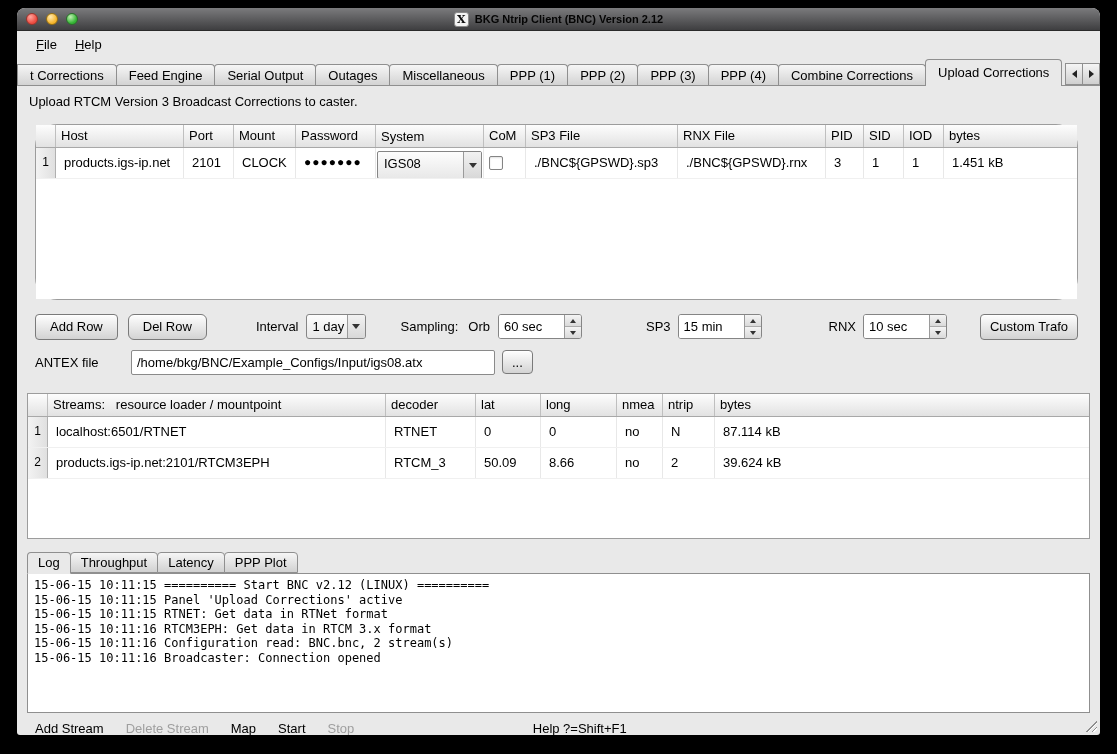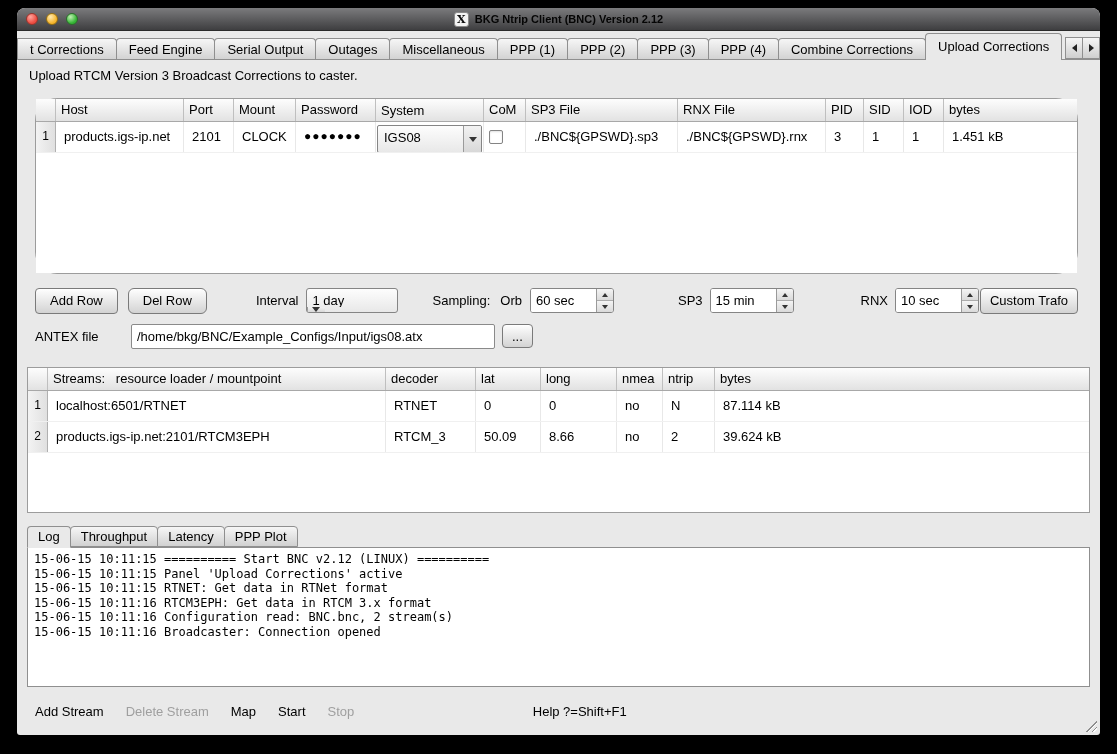--- a/index.html
+++ b/index.html
@@ -140,6 +140,10 @@
     <span class="wtitle">BKG Ntrip Client (BNC) Version 2.12</span>
   </div>
 
+  <div class="menubar">
+    <span class="menu-item">File</span>
+    <span class="menu-item">Help</span>
+  </div>
 
   <div class="tabbar">
     <span class="tab first">t Corrections</span>

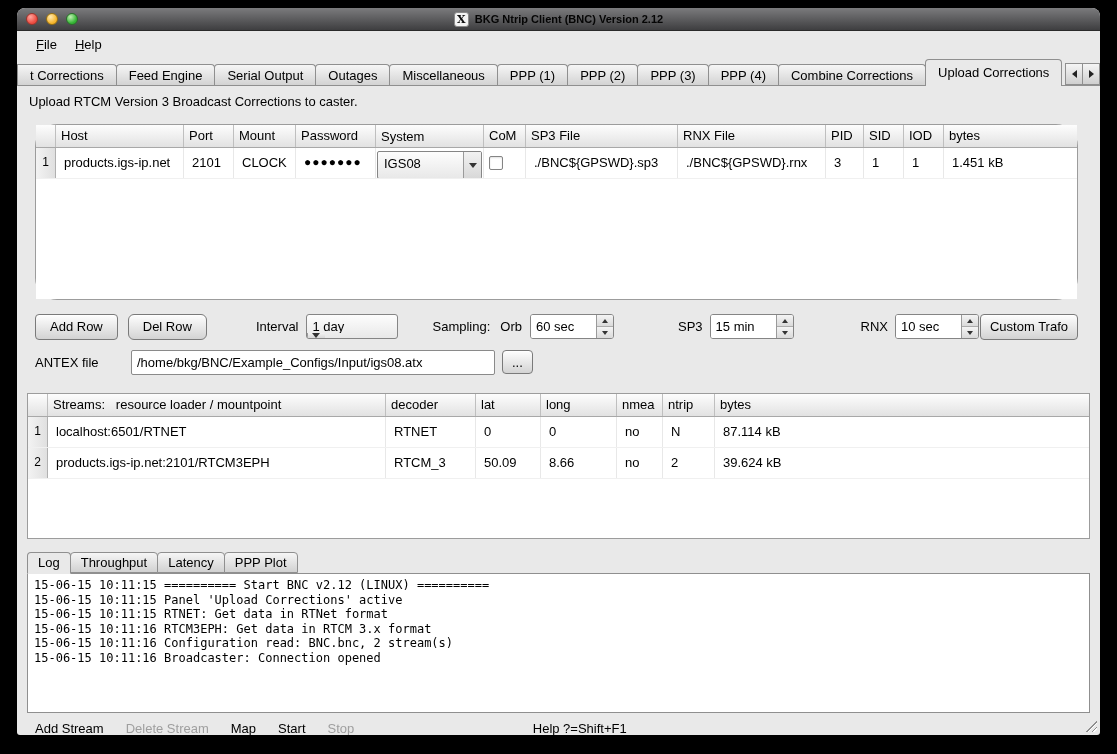--- a/index.html
+++ b/index.html
@@ -98,7 +98,7 @@
   .lbl{font-size:13px;color:#000;white-space:nowrap;}
   .gap10{margin-left:10px;border-radius:6px;}
   .interval-lbl{margin-left:49px;margin-right:7px;}
-  .w78{width:92px;flex-direction:column;}
+  .w78{width:60px;}
   .sampling-lbl{margin-left:35px;}
   .orb-lbl{margin-left:10px;margin-right:8px;text-align:right;}
   .sp3-lbl{margin-left:64px;margin-right:7px;}

